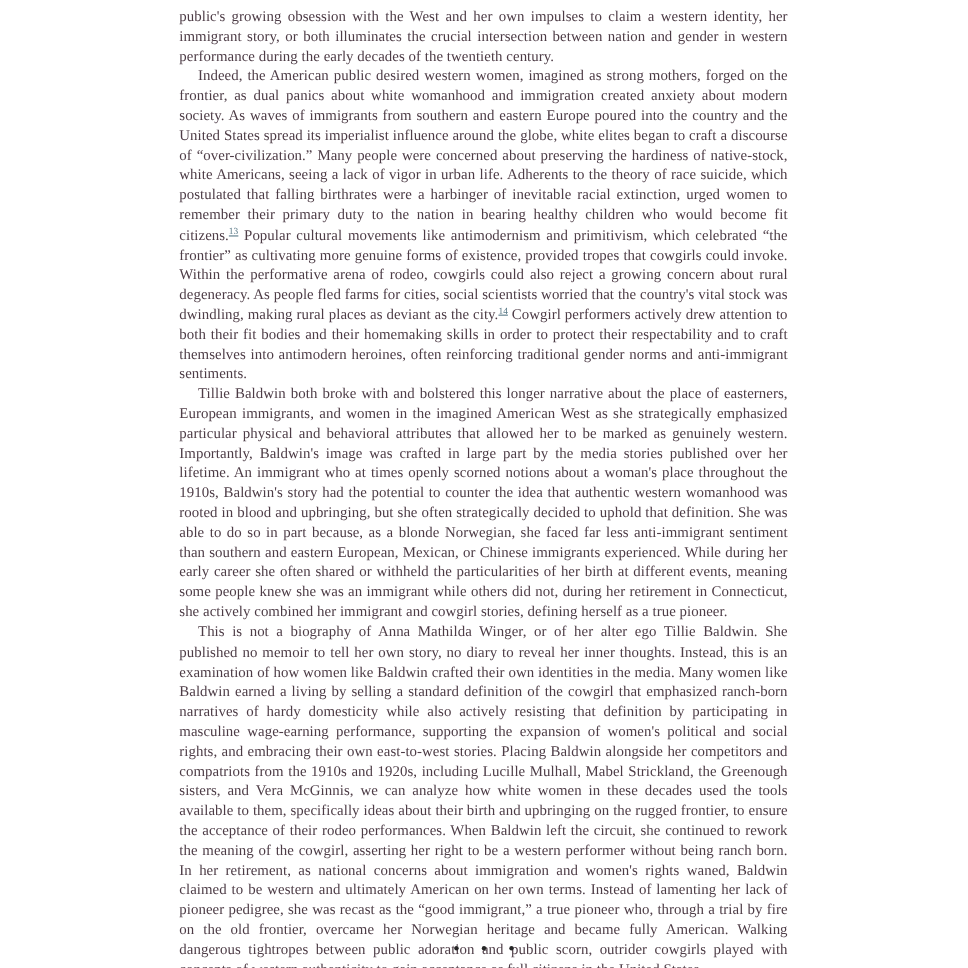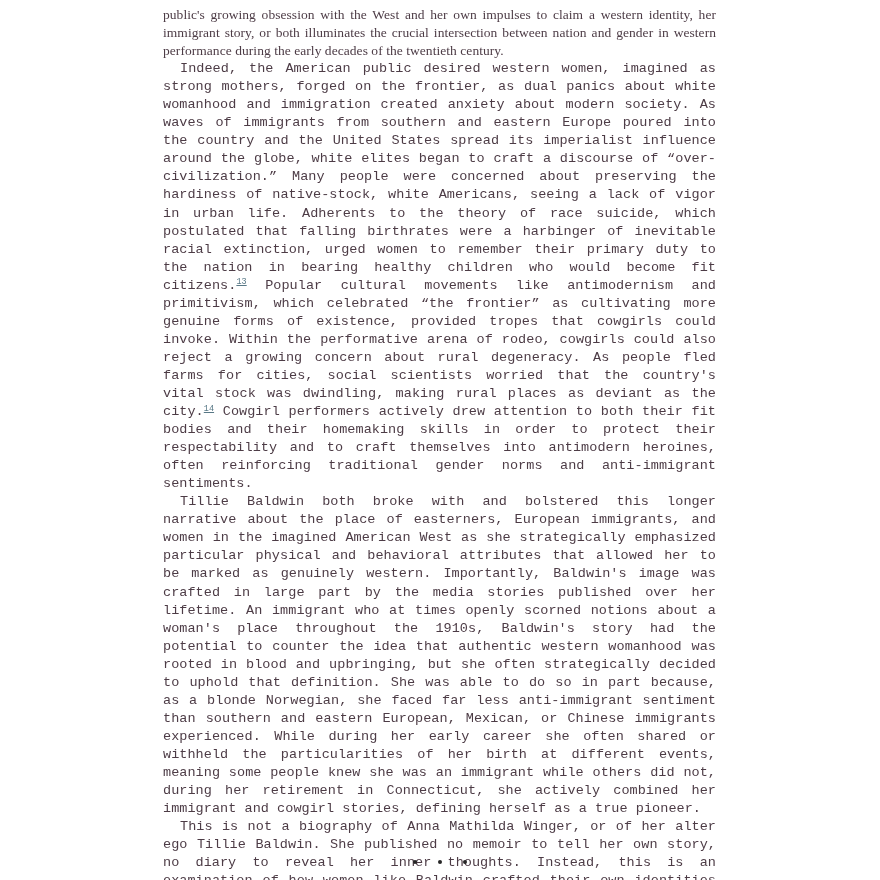--- a/index.html
+++ b/index.html
@@ -35,7 +35,6 @@
   }
   .text-column p.indent{
     text-indent:17px;
-    font-family:Liberation Mono, monospace;
   }
   sup.fn{
     font-size:8.5px;

